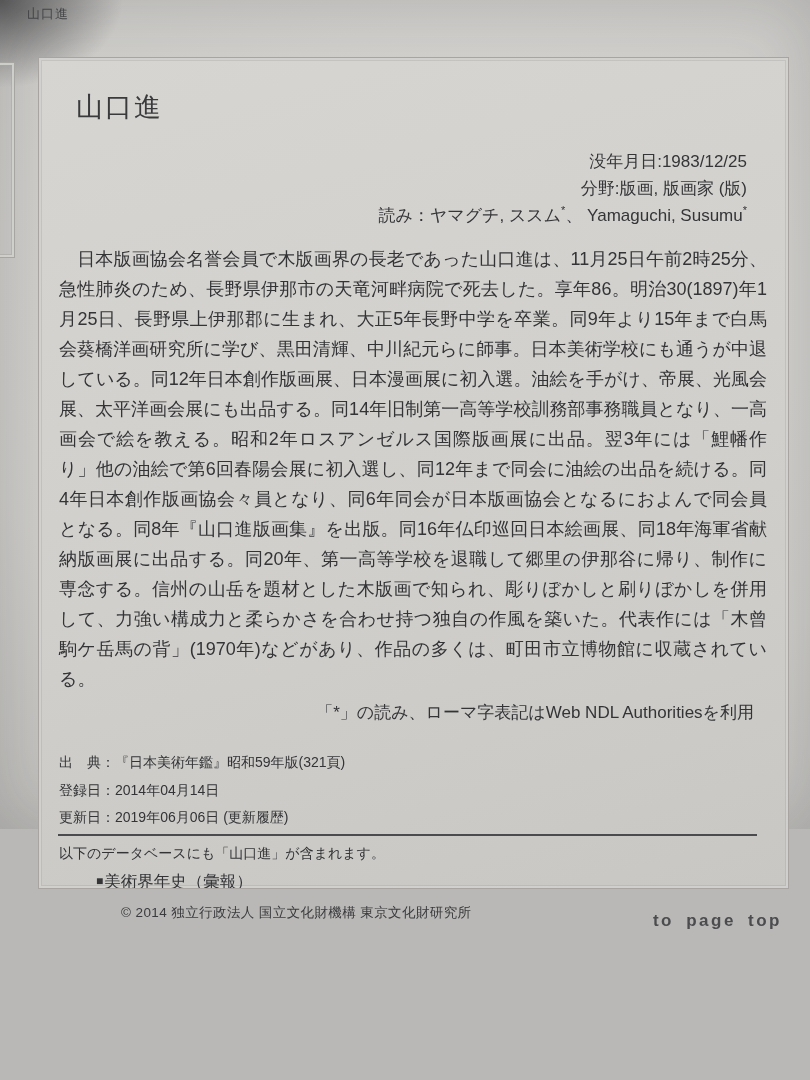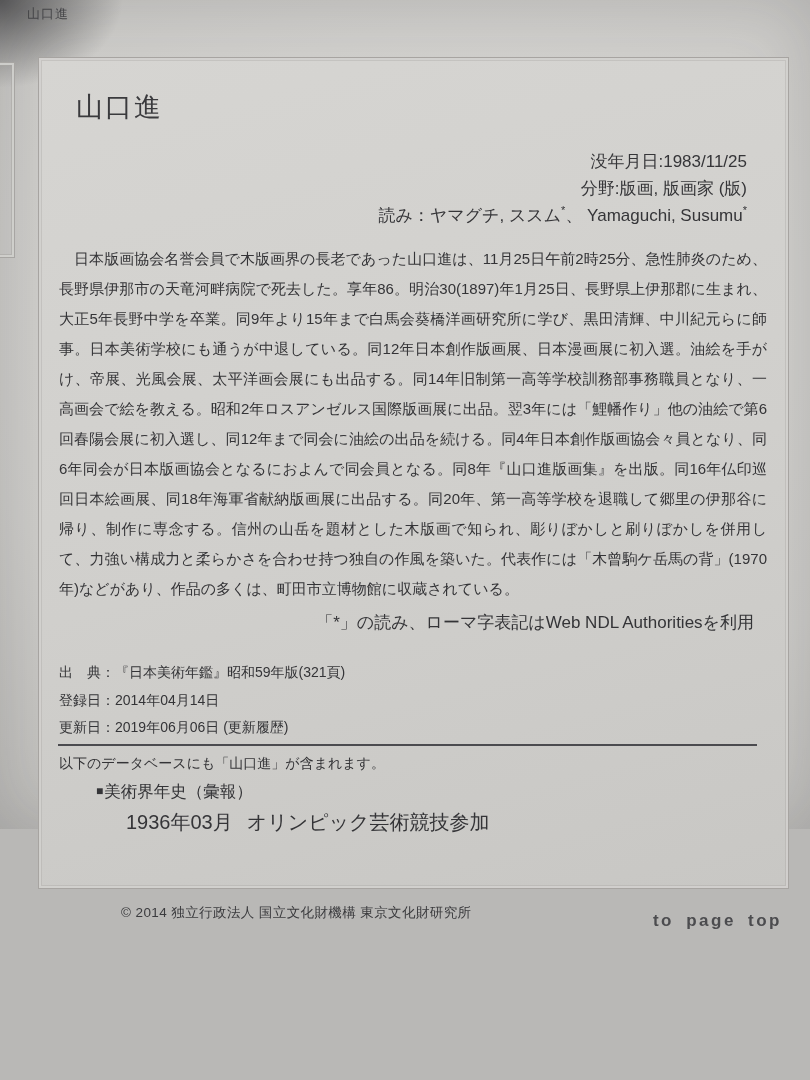--- a/index.html
+++ b/index.html
@@ -91,7 +91,7 @@
 
     <div class="meta">
       <div>
-        <span>没年月日:1983/11/25</span>
+        <span>没年月日:1983/12/25</span>
       </div>
       <div>
         <span>分野:</span><a class="lnk">版画</a><span>, </span><a class="lnk">版画家</a><span> (版)</span>

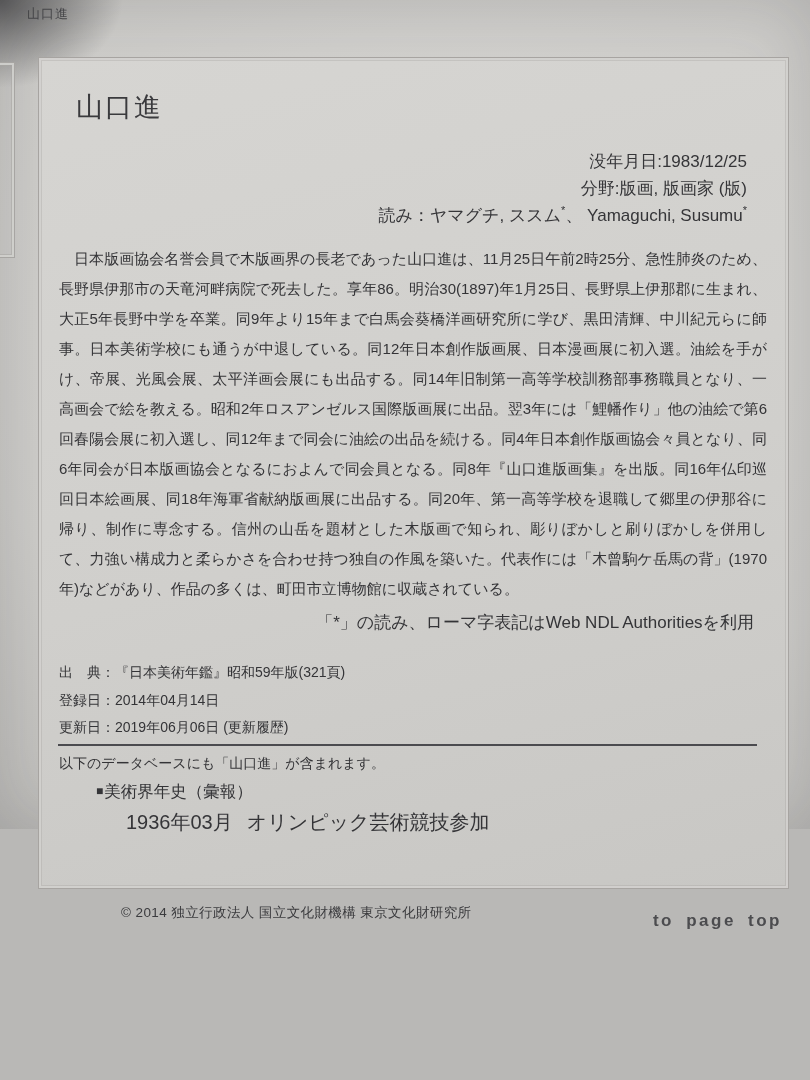--- a/index.html
+++ b/index.html
@@ -43,7 +43,7 @@
     margin:23px 5px 0 0;text-align:right;font-size:17px;line-height:27px;color:#353538;
   }
   .bio{
-    margin:15px -15px 0 -17px;font-size:15px;line-height:30px;
+    margin:15px -15px 0 -17px;font-size:18px;line-height:30px;
     text-align:justify;color:#343437;
   }
   .note{

